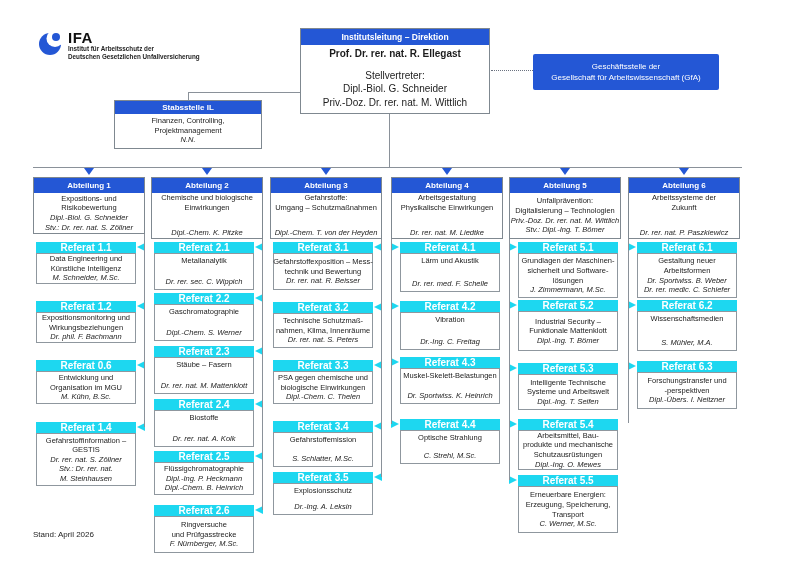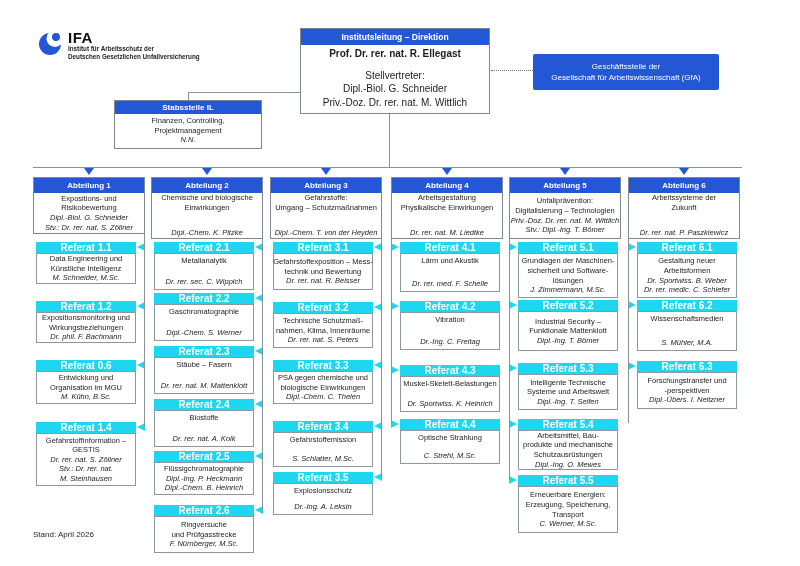--- a/index.html
+++ b/index.html
@@ -393,7 +393,7 @@
         </div>
         <div class="arr l"></div>
       </div>
-      <div class="ref sl" style="top: 188px;">
+      <div class="ref sl" style="top: 180px;">
         <div class="rhead">Referat 4.3</div>
         <div class="rbody spread" style="height: 36px;">
           <div class="tg">

